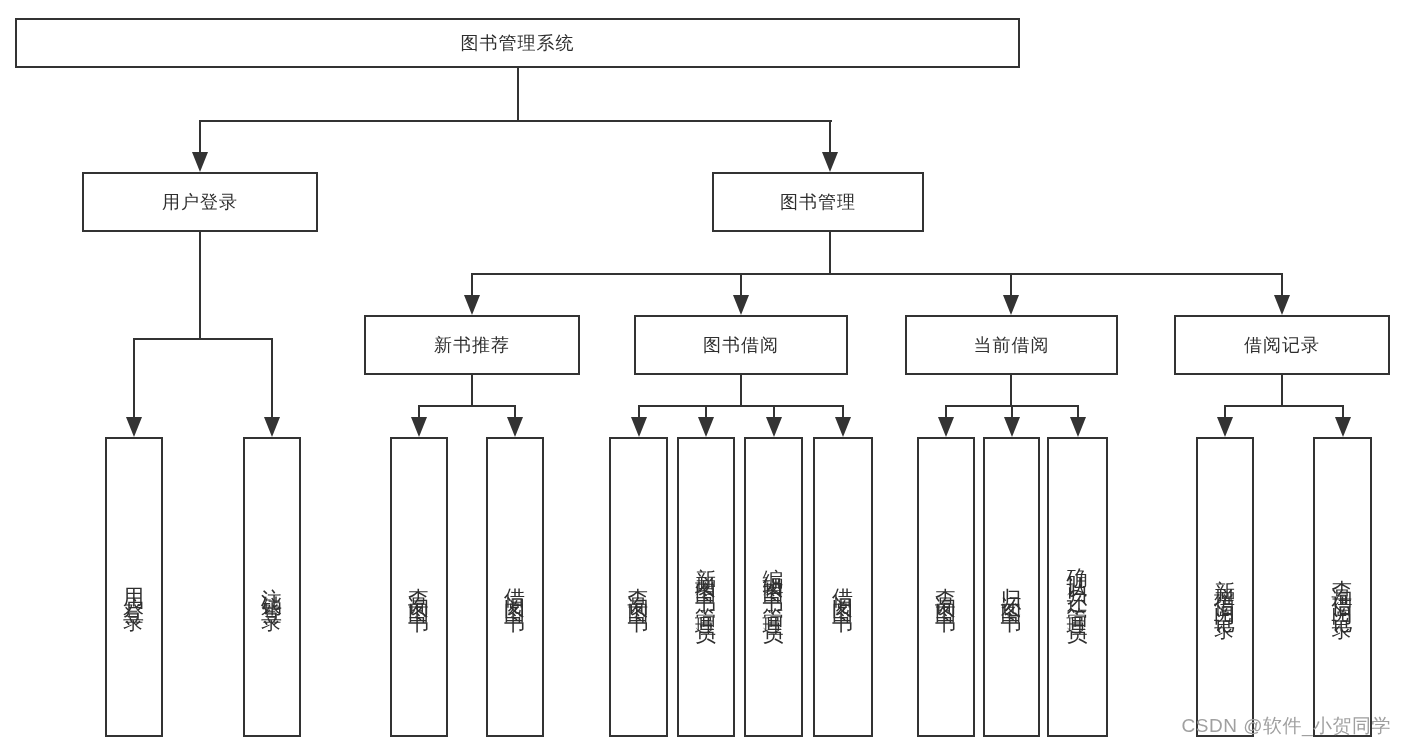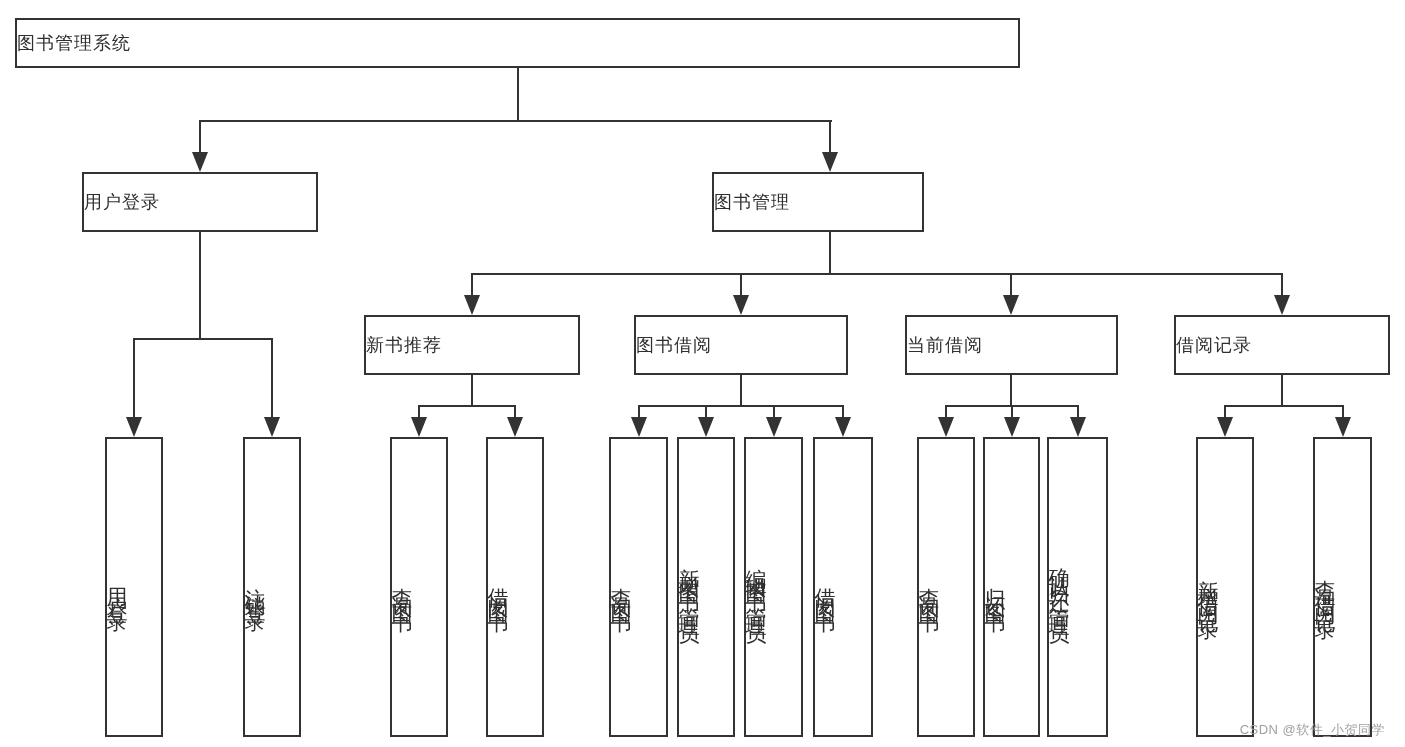--- a/index.html
+++ b/index.html
@@ -21,6 +21,7 @@
     background: var(--bg, #fff);
     display: flex;
     align-items: center;
+    justify-content: center;
     color: var(--text, #333);
     font-size: 18px;
     letter-spacing: 1px;

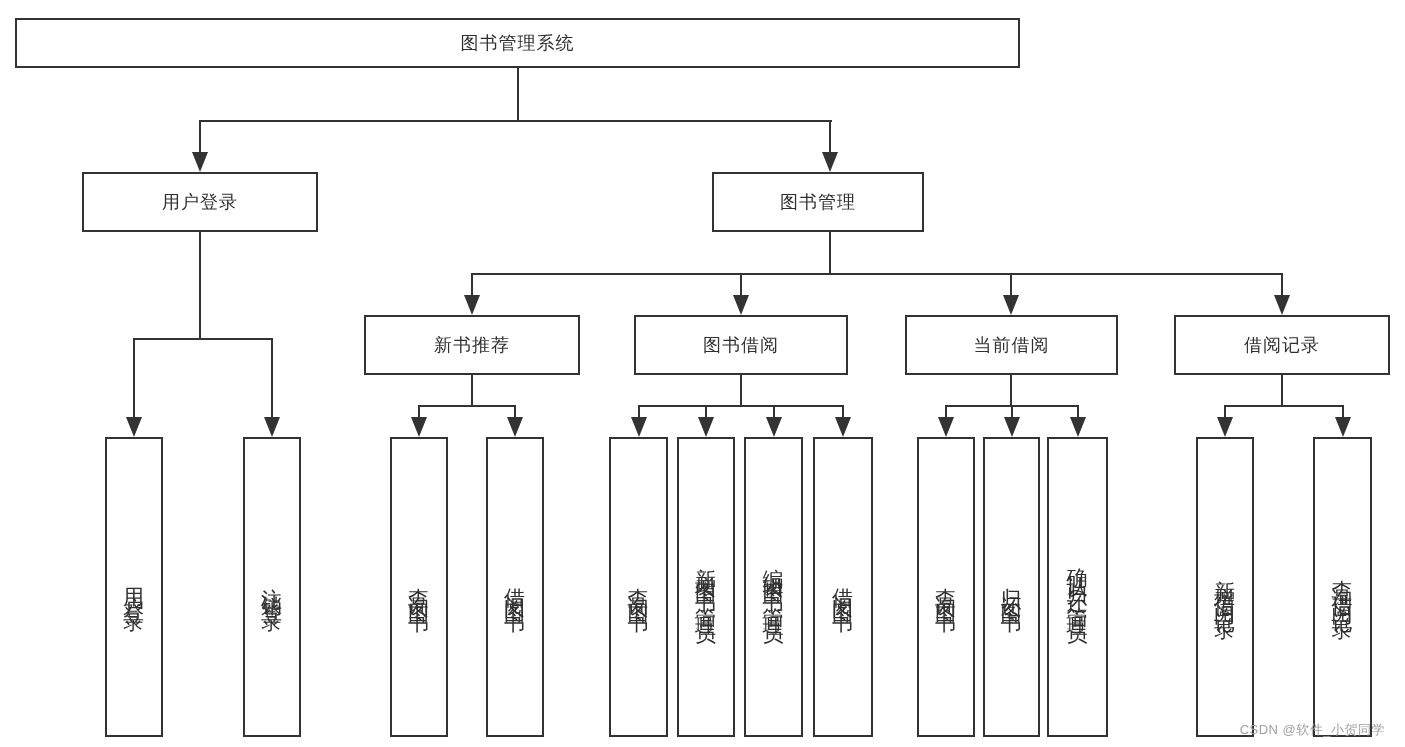--- a/index.html
+++ b/index.html
@@ -49,9 +49,9 @@
   }
   #watermark {
     position: absolute;
-    right: 20px;
+    right: 14px;
     bottom: 8px;
-    font-size: 13px;
+    font-size: 19px;
     color: var(--wm, #a0a0a0);
     z-index: 5;
     letter-spacing: 0.5px;

